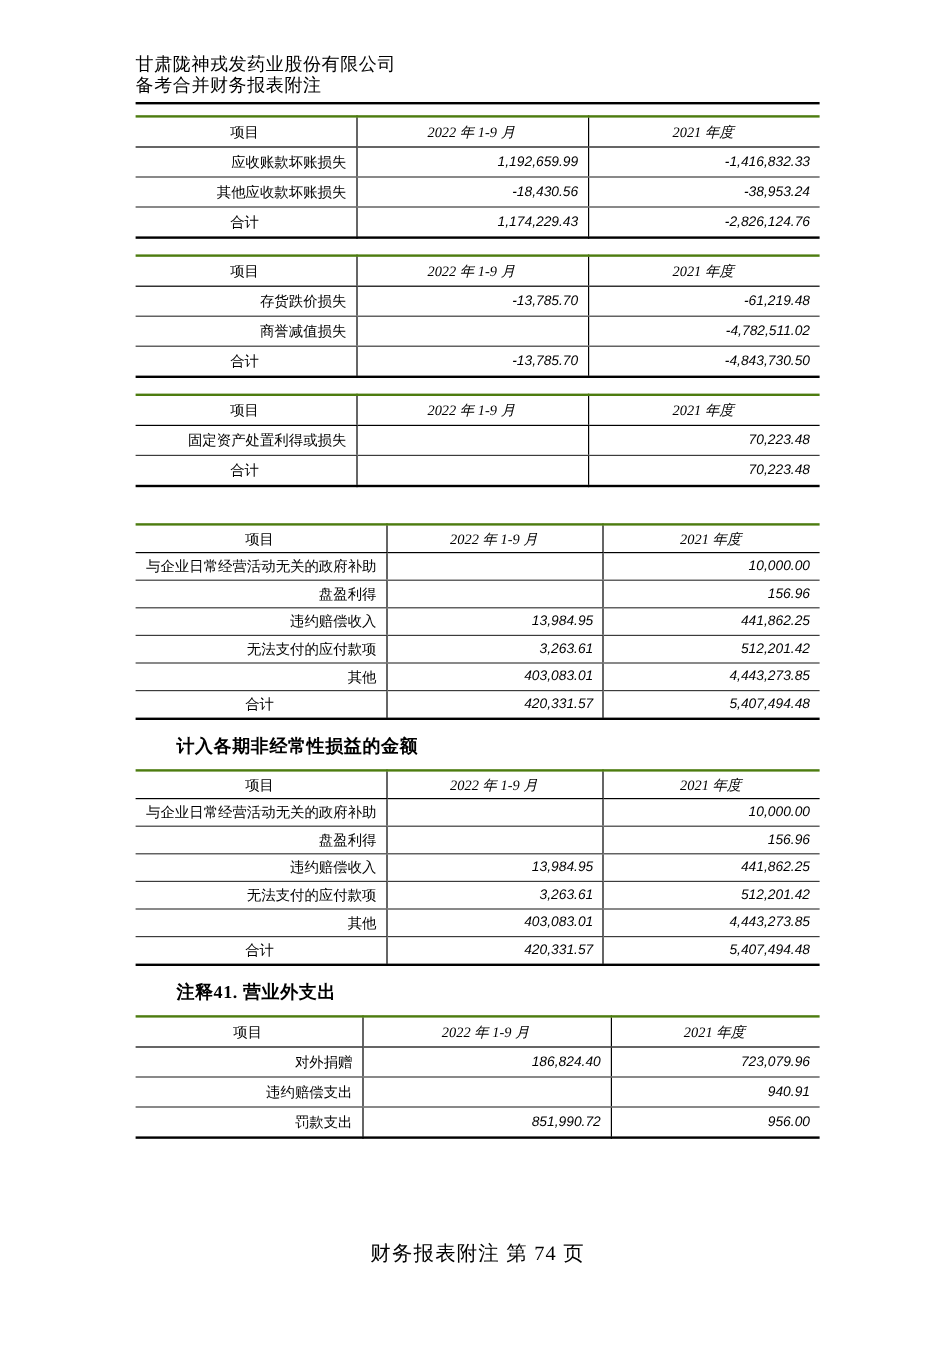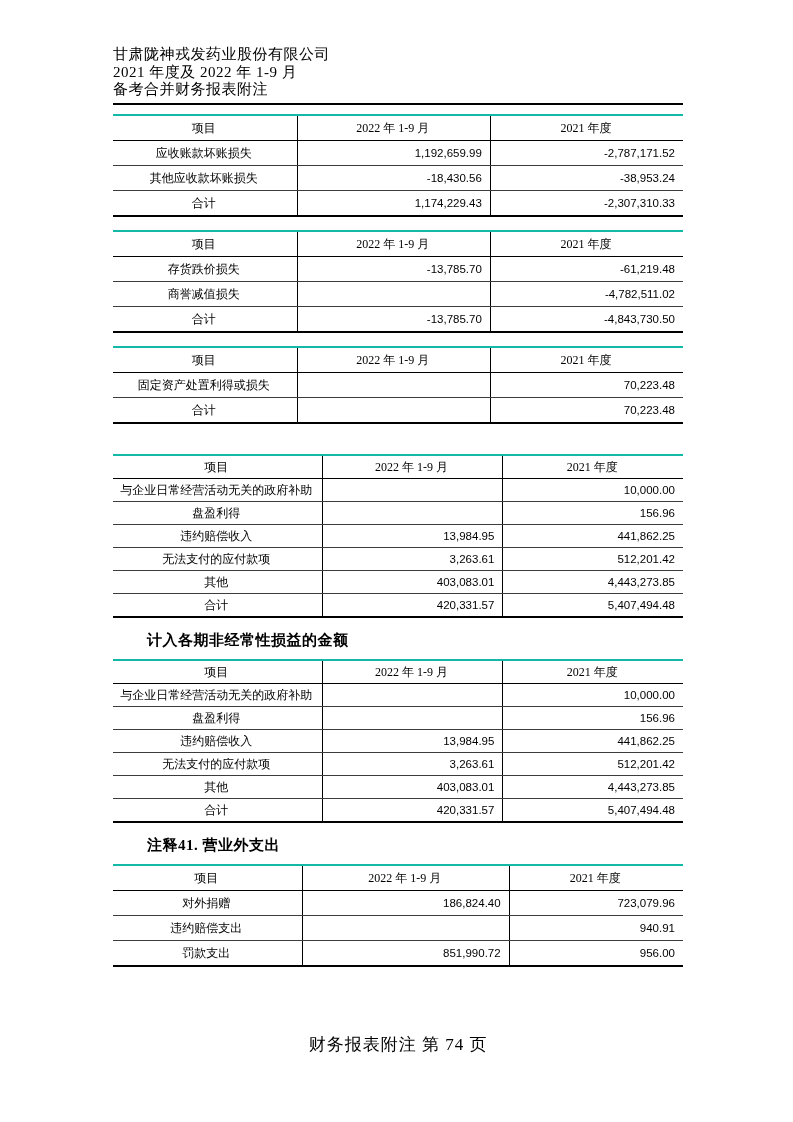--- a/index.html
+++ b/index.html
@@ -98,7 +98,6 @@
 
   <div class="doc-header">
     <div class="line">甘肃陇神戎发药业股份有限公司</div>
-    <div class="line">2021 年度及 2022 年 1-9 月</div>
     <div class="line">备考合并财务报表附注</div>
     <div class="header-rule"></div>
   </div>

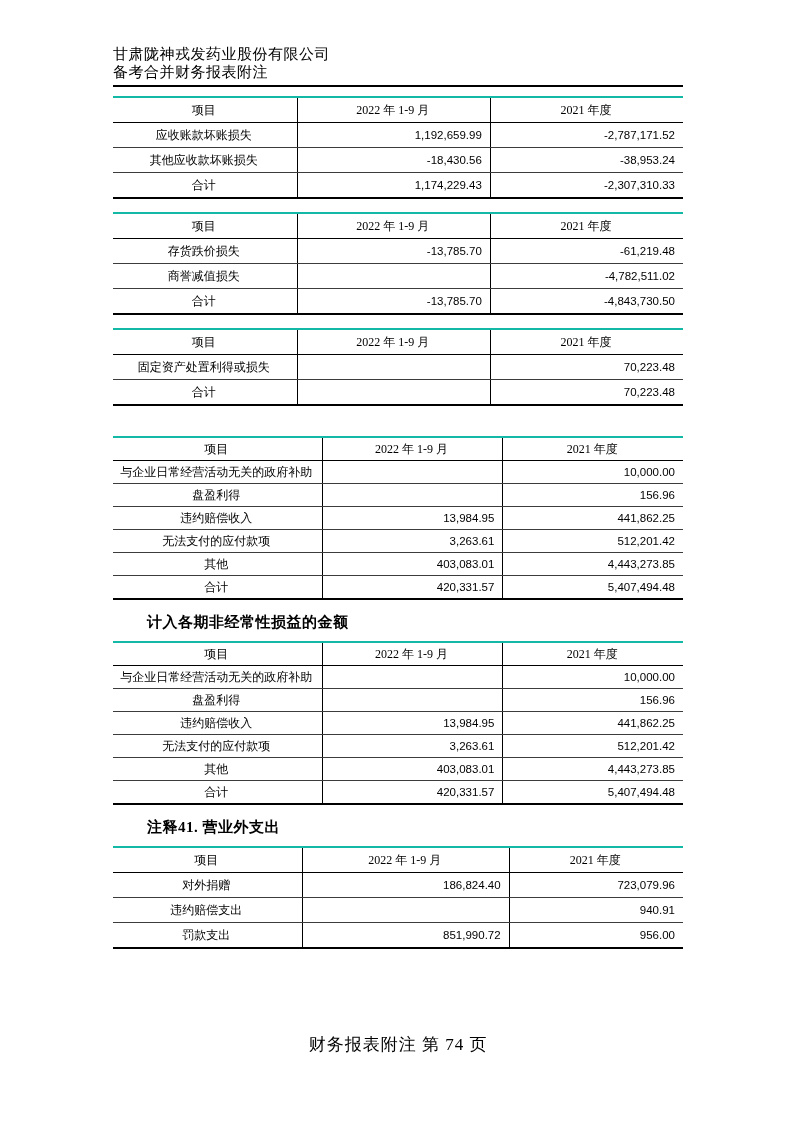--- a/index.html
+++ b/index.html
@@ -44,7 +44,7 @@
     width: 100%;
     border-collapse: collapse;
     table-layout: fixed;
-    border-top: 2px solid #14b8a6;
+    border-top: 2px solid #4d7c0f;
     border-bottom: 2px solid #000;
     font-size: 12px;
   }

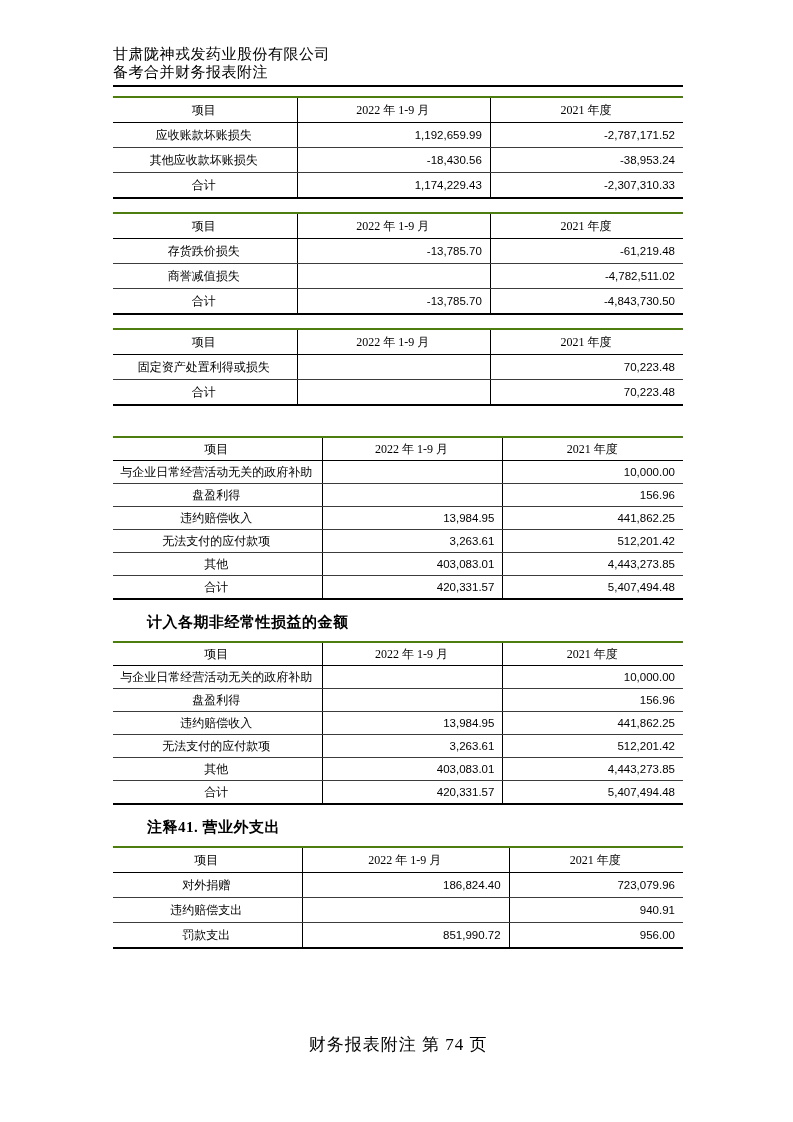--- a/index.html
+++ b/index.html
@@ -61,7 +61,7 @@
     border-bottom: 1px solid #000;
   }
   .fin-table tbody tr:last-child td { border-bottom: none; }
-  .fin-table th + th, .fin-table td + td { border-left: 1px solid #000; }
+  .fin-table th + th, .fin-table td + td { border-left: 1px solid #000; font-style: italic; }
   .fin-table td.num {
     text-align: right;
     font-family: "Liberation Sans", "DejaVu Sans", sans-serif;

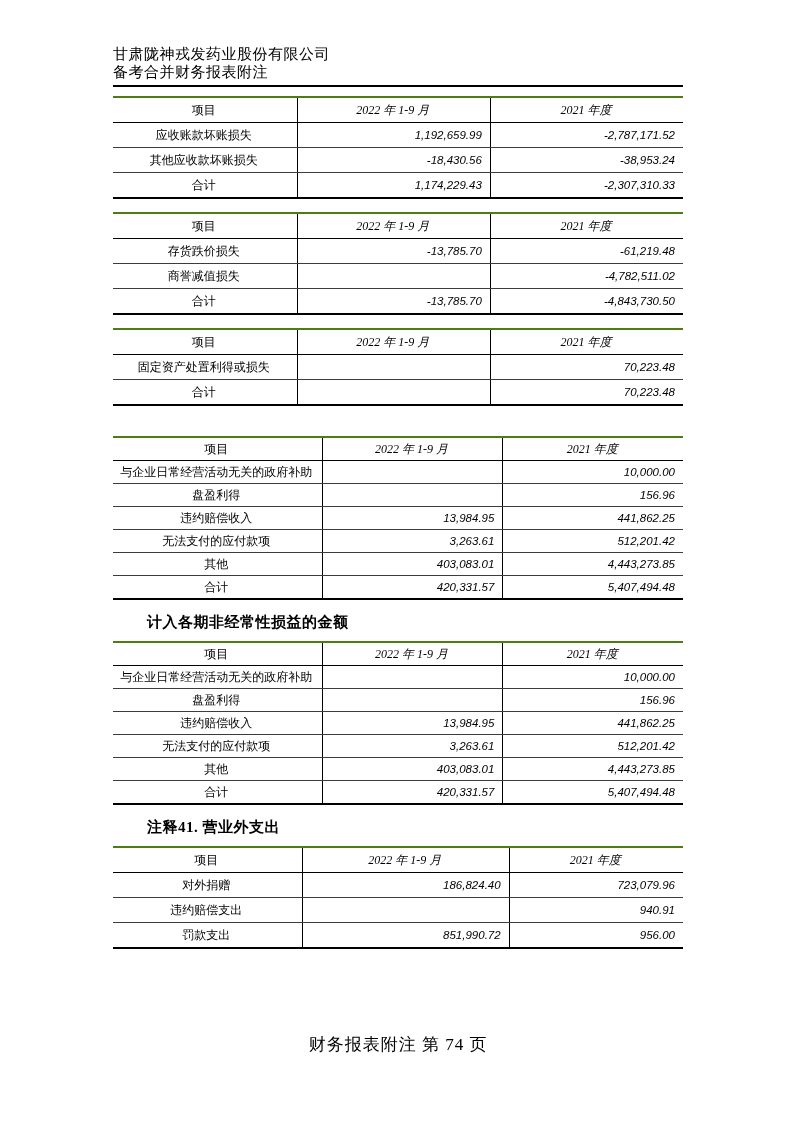--- a/index.html
+++ b/index.html
@@ -67,7 +67,7 @@
     font-family: "Liberation Sans", "DejaVu Sans", sans-serif;
     font-size: 11.5px;
   }
-  .fin-table td.label { text-align: center; }
+  .fin-table td.label { text-align: right; }
   .fin-table tr.total td.label { text-align: center; }
   .fin-table.compact th, .fin-table.compact td { padding-top: 4px; padding-bottom: 4px; }
   

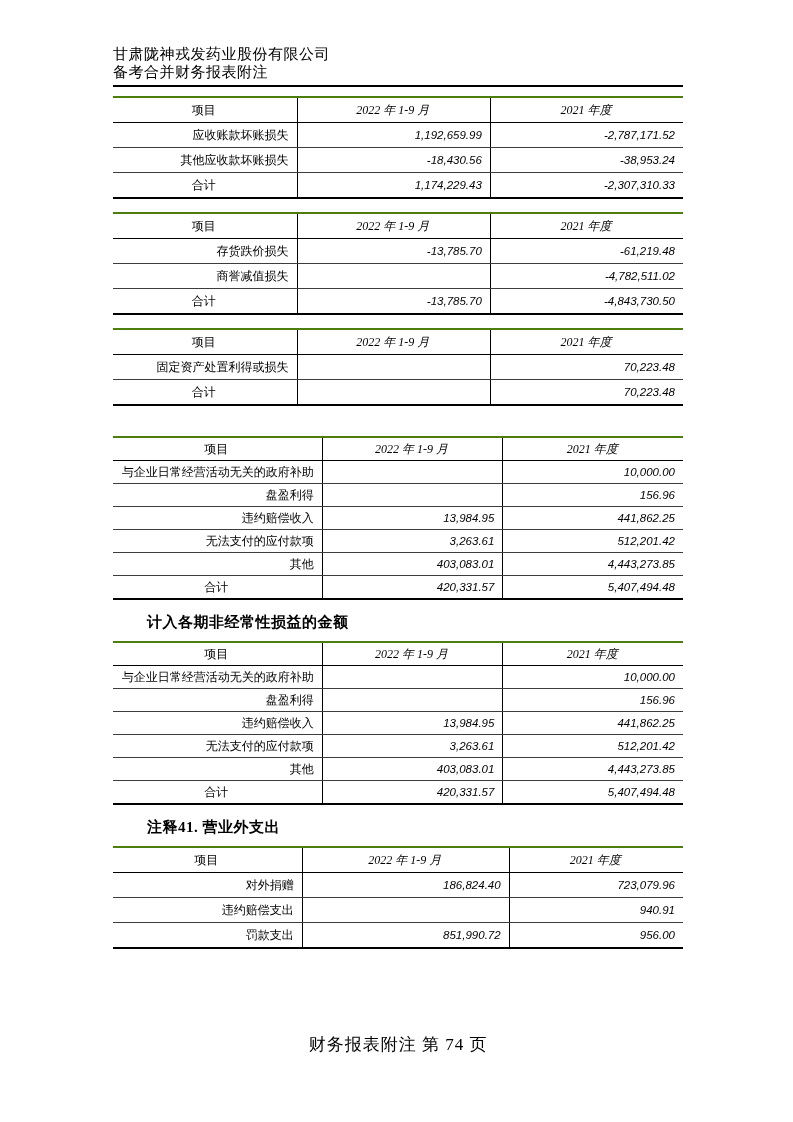--- a/index.html
+++ b/index.html
@@ -120,7 +120,7 @@
           <tr>
             <td class="label">应收账款坏账损失</td>
             <td class="num">1,192,659.99</td>
-            <td class="num">-2,787,171.52</td>
+            <td class="num">-1,416,832.33</td>
           </tr>
           <tr>
             <td class="label">其他应收款坏账损失</td>

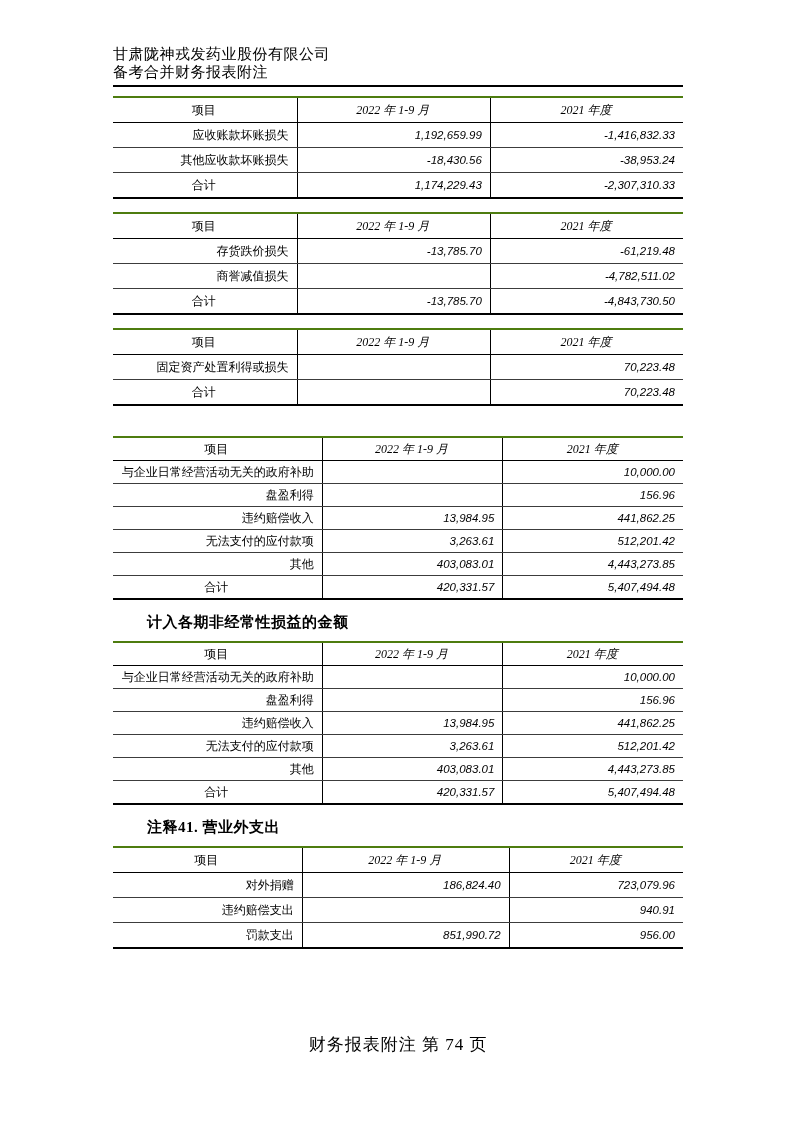--- a/index.html
+++ b/index.html
@@ -130,7 +130,7 @@
           <tr class="total">
             <td class="label">合计</td>
             <td class="num">1,174,229.43</td>
-            <td class="num">-2,307,310.33</td>
+            <td class="num">-2,826,124.76</td>
           </tr>
         </tbody>
     </table>

